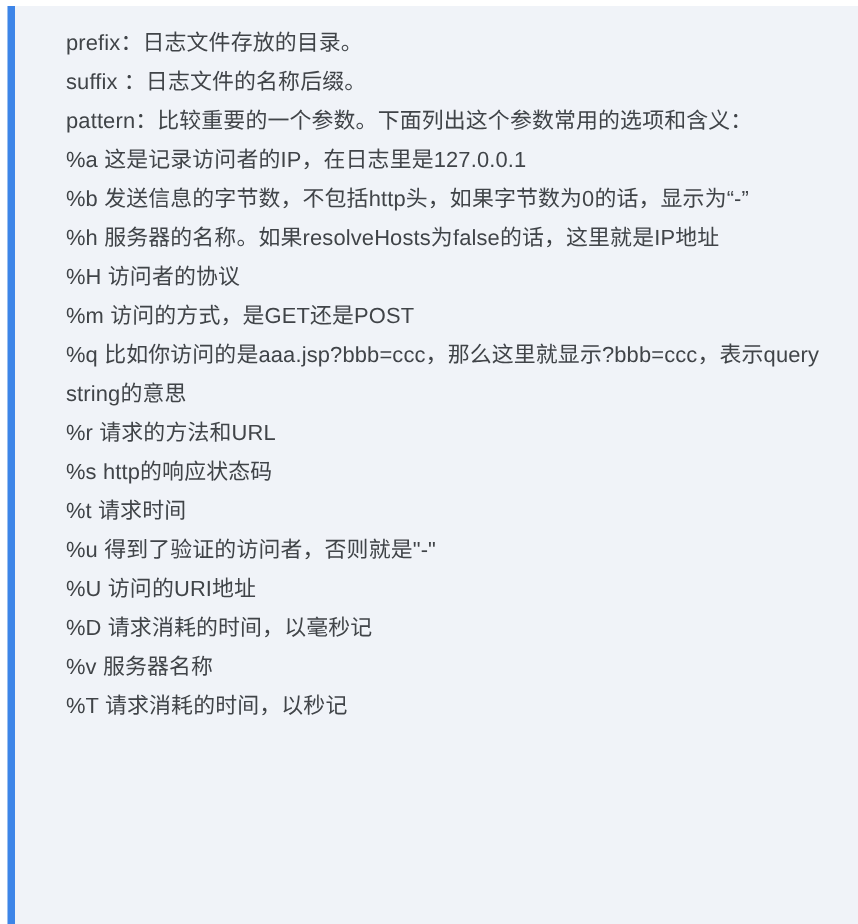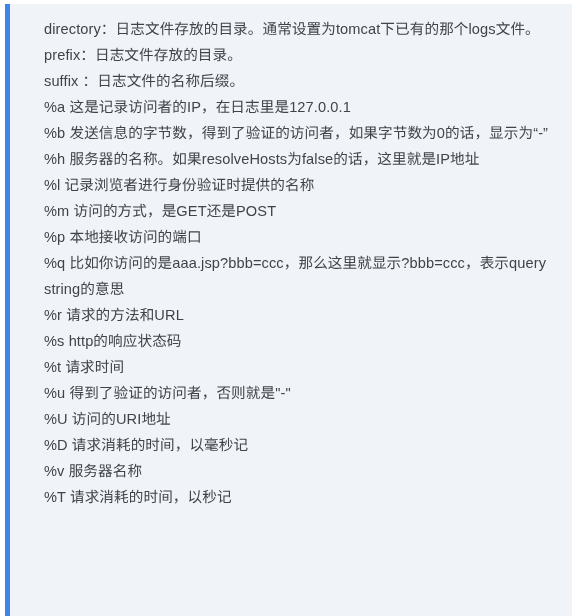--- a/index.html
+++ b/index.html
@@ -62,7 +62,6 @@
   <div class="note-panel">
     <div class="note-body">
 
-      <div class="note-line">directory：日志文件存放的目录。通常设置为tomcat下已有的那个logs文件。</div>
       <div class="note-line">prefix：日志文件存放的目录。</div>
       <div class="note-line">suffix ：日志文件的名称后缀。</div>
 

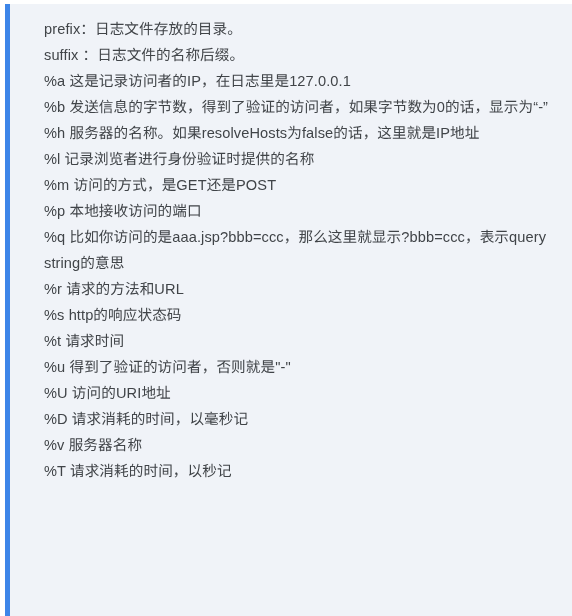--- a/index.html
+++ b/index.html
@@ -64,6 +64,7 @@
 
       <div class="note-line">prefix：日志文件存放的目录。</div>
       <div class="note-line">suffix ：日志文件的名称后缀。</div>
+      <div class="note-line">pattern：比较重要的一个参数。下面列出这个参数常用的选项和含义：</div>
 
       <div class="note-line">%a   这是记录访问者的IP，在日志里是127.0.0.1</div>
       <div class="note-line">%b   发送信息的字节数，得到了验证的访问者，如果字节数为0的话，显示为“-”</div>

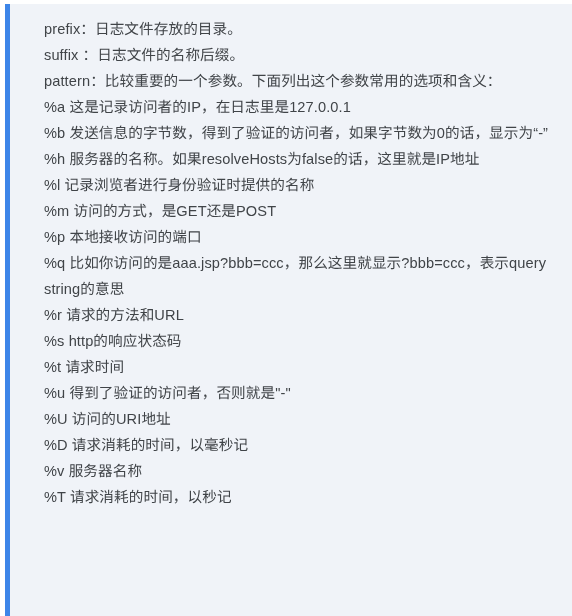--- a/index.html
+++ b/index.html
@@ -67,7 +67,7 @@
       <div class="note-line">pattern：比较重要的一个参数。下面列出这个参数常用的选项和含义：</div>
 
       <div class="note-line">%a   这是记录访问者的IP，在日志里是127.0.0.1</div>
-      <div class="note-line">%b   发送信息的字节数，得到了验证的访问者，如果字节数为0的话，显示为“-”</div>
+      <div class="note-line">%b   发送信息的字节数，不包括http头，如果字节数为0的话，显示为“-”</div>
       <div class="note-line">%h   服务器的名称。如果resolveHosts为false的话，这里就是IP地址</div>
       <div class="note-line">%l   记录浏览者进行身份验证时提供的名称</div>
       <div class="note-line">%m   访问的方式，是GET还是POST</div>

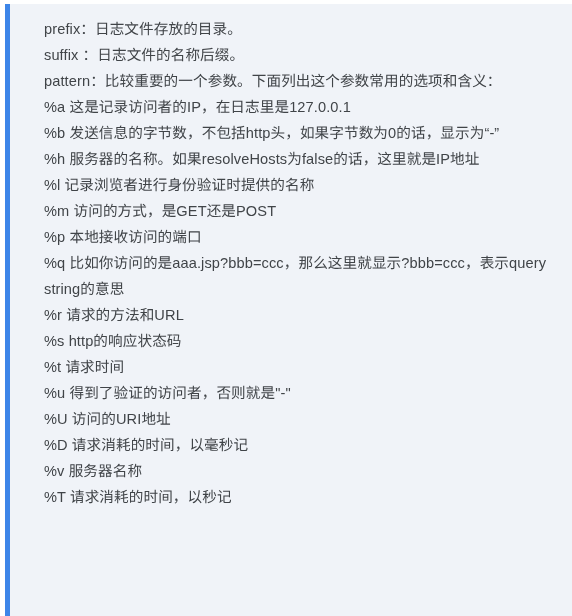--- a/index.html
+++ b/index.html
@@ -69,6 +69,7 @@
       <div class="note-line">%a   这是记录访问者的IP，在日志里是127.0.0.1</div>
       <div class="note-line">%b   发送信息的字节数，不包括http头，如果字节数为0的话，显示为“-”</div>
       <div class="note-line">%h   服务器的名称。如果resolveHosts为false的话，这里就是IP地址</div>
+      <div class="note-line">%H   访问者的协议</div>
       <div class="note-line">%l   记录浏览者进行身份验证时提供的名称</div>
       <div class="note-line">%m   访问的方式，是GET还是POST</div>
       <div class="note-line">%p   本地接收访问的端口</div>

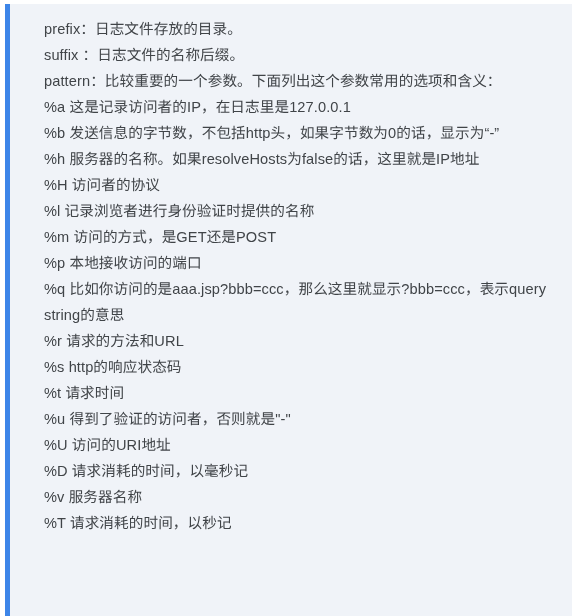--- a/index.html
+++ b/index.html
@@ -70,7 +70,6 @@
       <div class="note-line">%b   发送信息的字节数，不包括http头，如果字节数为0的话，显示为“-”</div>
       <div class="note-line">%h   服务器的名称。如果resolveHosts为false的话，这里就是IP地址</div>
       <div class="note-line">%H   访问者的协议</div>
-      <div class="note-line">%l   记录浏览者进行身份验证时提供的名称</div>
       <div class="note-line">%m   访问的方式，是GET还是POST</div>
       <div class="note-line">%p   本地接收访问的端口</div>
       <div class="note-line wrap">%q   比如你访问的是aaa.jsp?bbb=ccc，那么这里就显示?bbb=ccc，表示query string的意思</div>

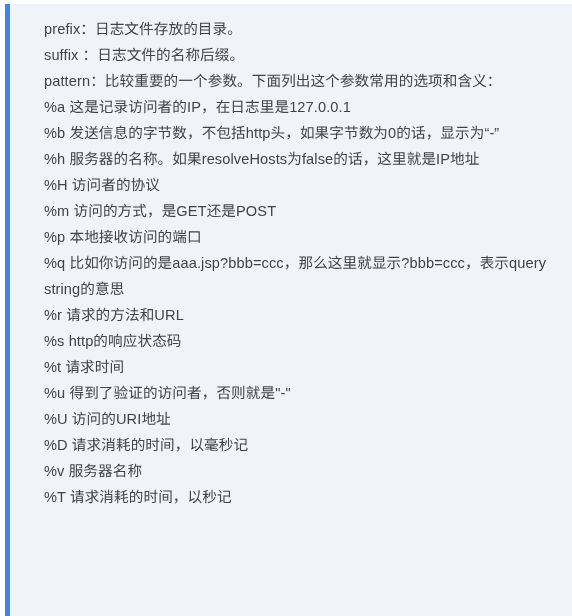--- a/index.html
+++ b/index.html
@@ -71,7 +71,6 @@
       <div class="note-line">%h   服务器的名称。如果resolveHosts为false的话，这里就是IP地址</div>
       <div class="note-line">%H   访问者的协议</div>
       <div class="note-line">%m   访问的方式，是GET还是POST</div>
-      <div class="note-line">%p   本地接收访问的端口</div>
       <div class="note-line wrap">%q   比如你访问的是aaa.jsp?bbb=ccc，那么这里就显示?bbb=ccc，表示query string的意思</div>
       <div class="note-line">%r   请求的方法和URL</div>
       <div class="note-line">%s   http的响应状态码</div>

